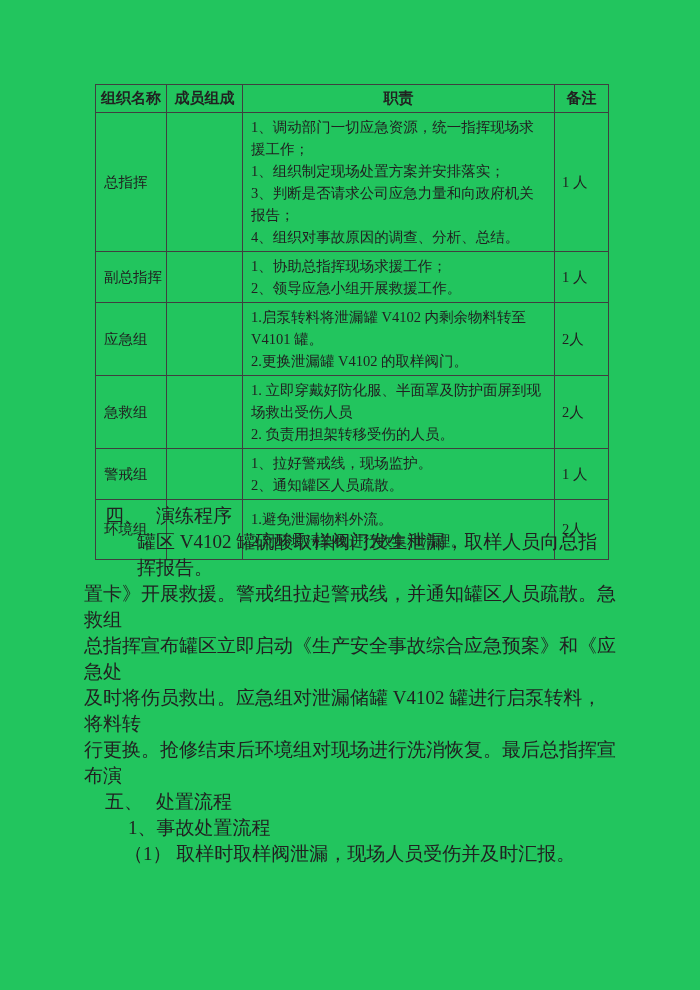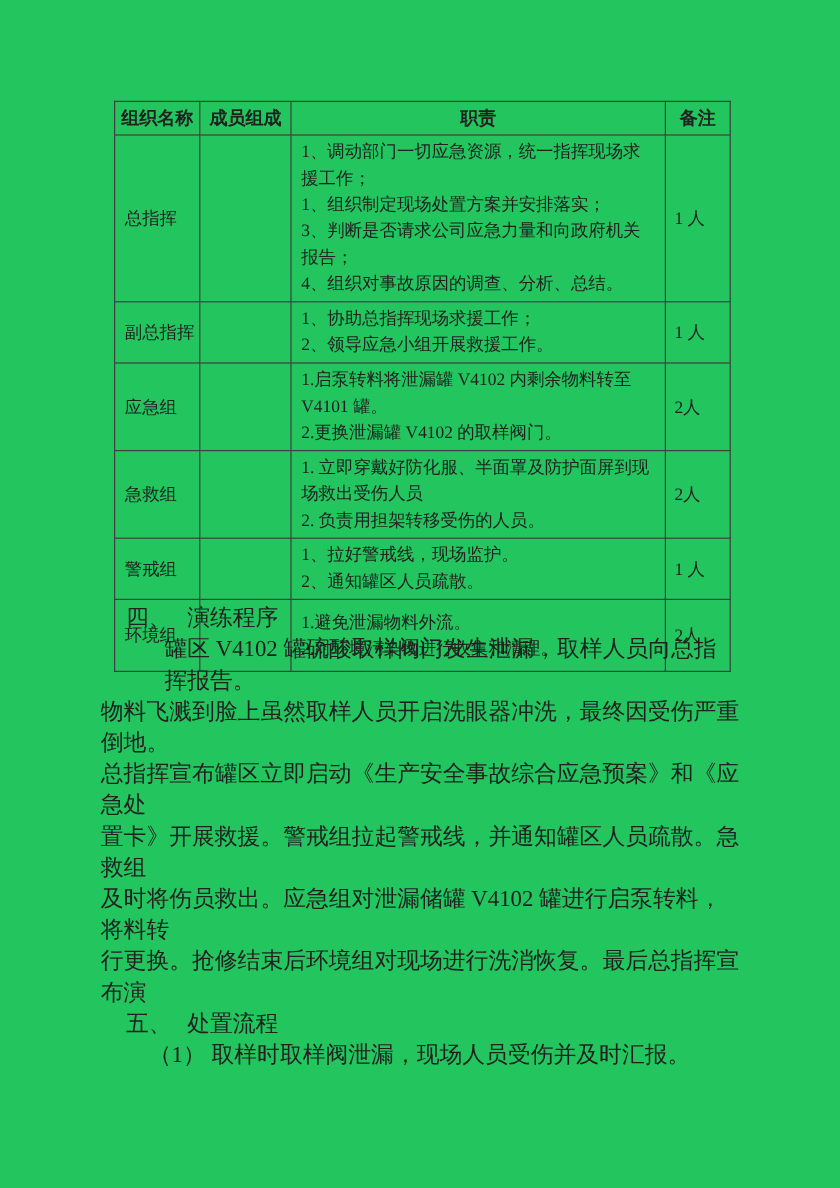--- a/index.html
+++ b/index.html
@@ -153,7 +153,6 @@
 
     <div>
       <div class="pline indent">罐区 V4102 罐硫酸取样阀门发生泄漏，取样人员向总指挥报告。</div>
-      <div class="pline">物料飞溅到脸上虽然取样人员开启洗眼器冲洗，最终因受伤严重倒地。</div>
       <div class="pline">总指挥宣布罐区立即启动《生产安全事故综合应急预案》和《应急处</div>
       <div class="pline">置卡》开展救援。警戒组拉起警戒线，并通知罐区人员疏散。急救组</div>
       <div class="pline">及时将伤员救出。应急组对泄漏储罐 V4102 罐进行启泵转料，将料转</div>

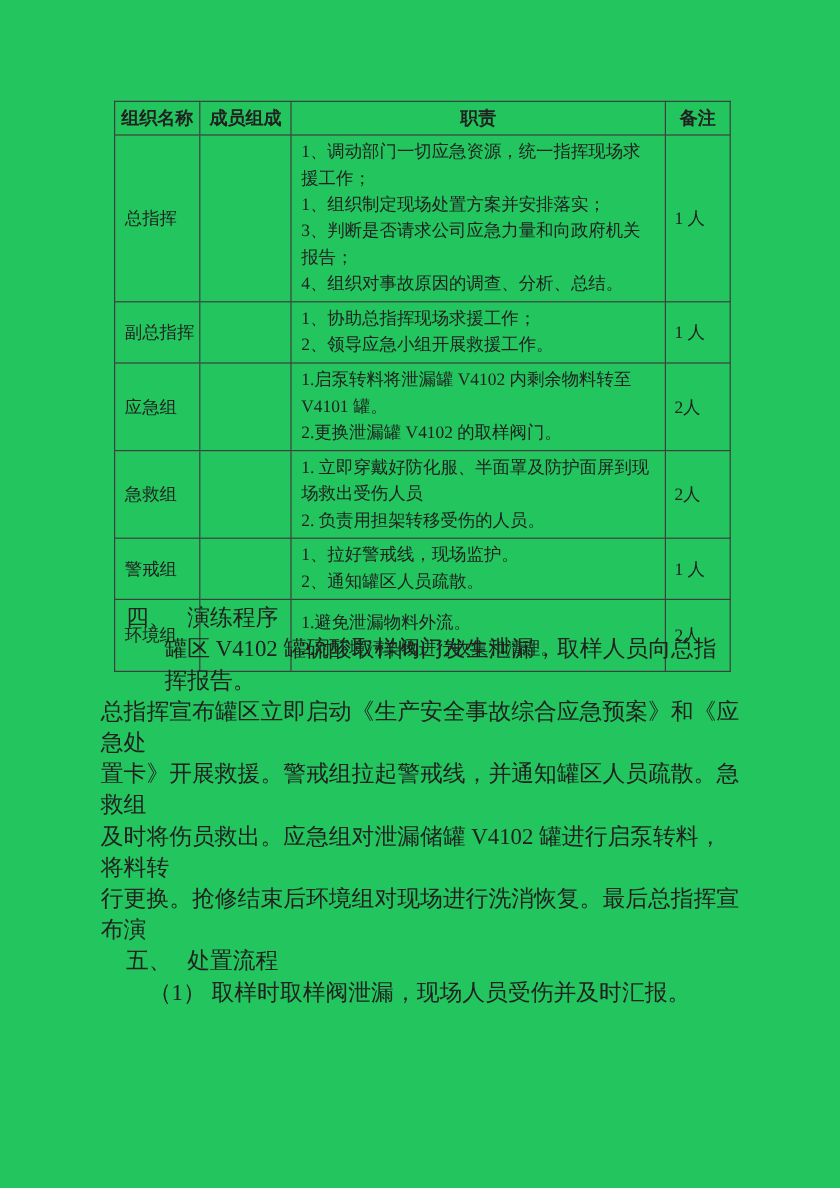--- a/index.html
+++ b/index.html
@@ -153,8 +153,8 @@
 
     <div>
       <div class="pline indent">罐区 V4102 罐硫酸取样阀门发生泄漏，取样人员向总指挥报告。</div>
+      <div class="pline">置卡》开展救援。警戒组拉起警戒线，并通知罐区人员疏散。急救组</div>
       <div class="pline">总指挥宣布罐区立即启动《生产安全事故综合应急预案》和《应急处</div>
-      <div class="pline">置卡》开展救援。警戒组拉起警戒线，并通知罐区人员疏散。急救组</div>
       <div class="pline">及时将伤员救出。应急组对泄漏储罐 V4102 罐进行启泵转料，将料转</div>
       <div class="pline">行更换。抢修结束后环境组对现场进行洗消恢复。最后总指挥宣布演</div>
     </div>

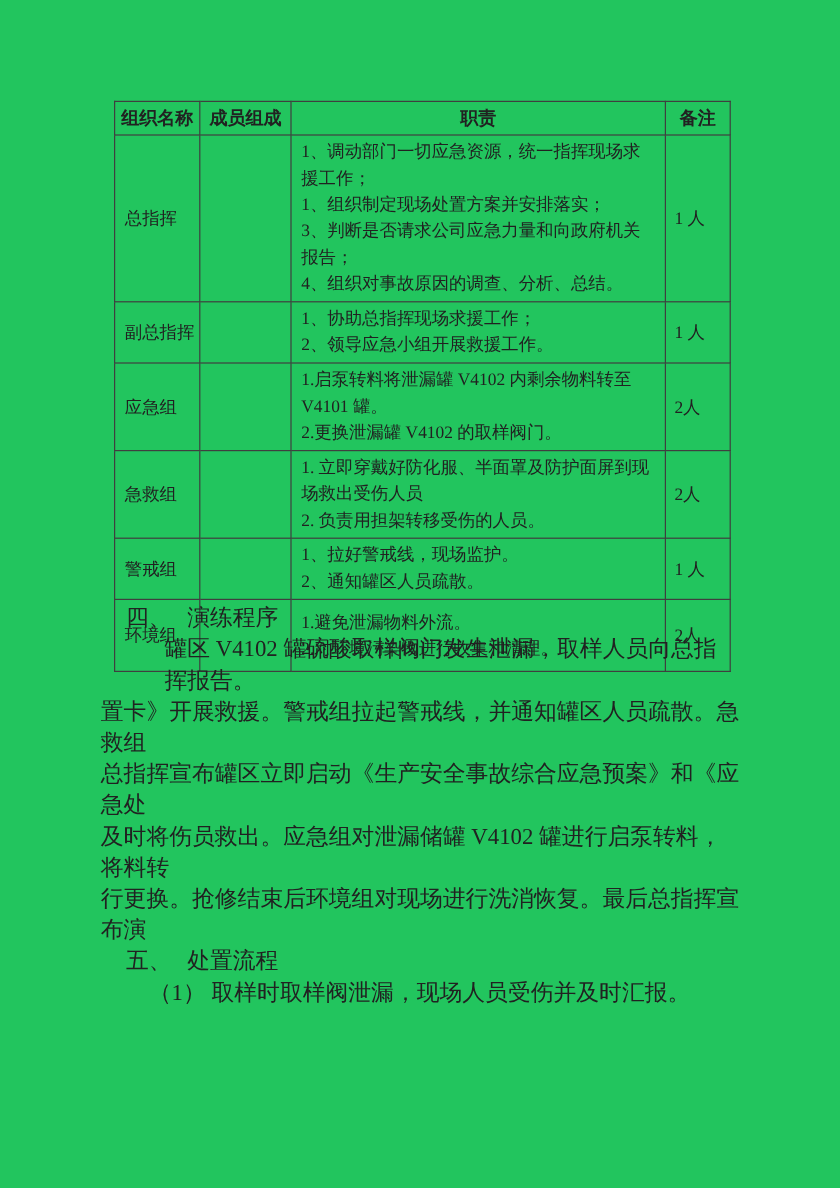--- a/index.html
+++ b/index.html
@@ -163,6 +163,7 @@
       <span>五、</span><span class="sec-title">处置流程</span>
     </div>
 
+    <div class="sub-item">1、事故处置流程</div>
 
     <div>
       <div class="step">（1） 取样时取样阀泄漏，现场人员受伤并及时汇报。</div>

